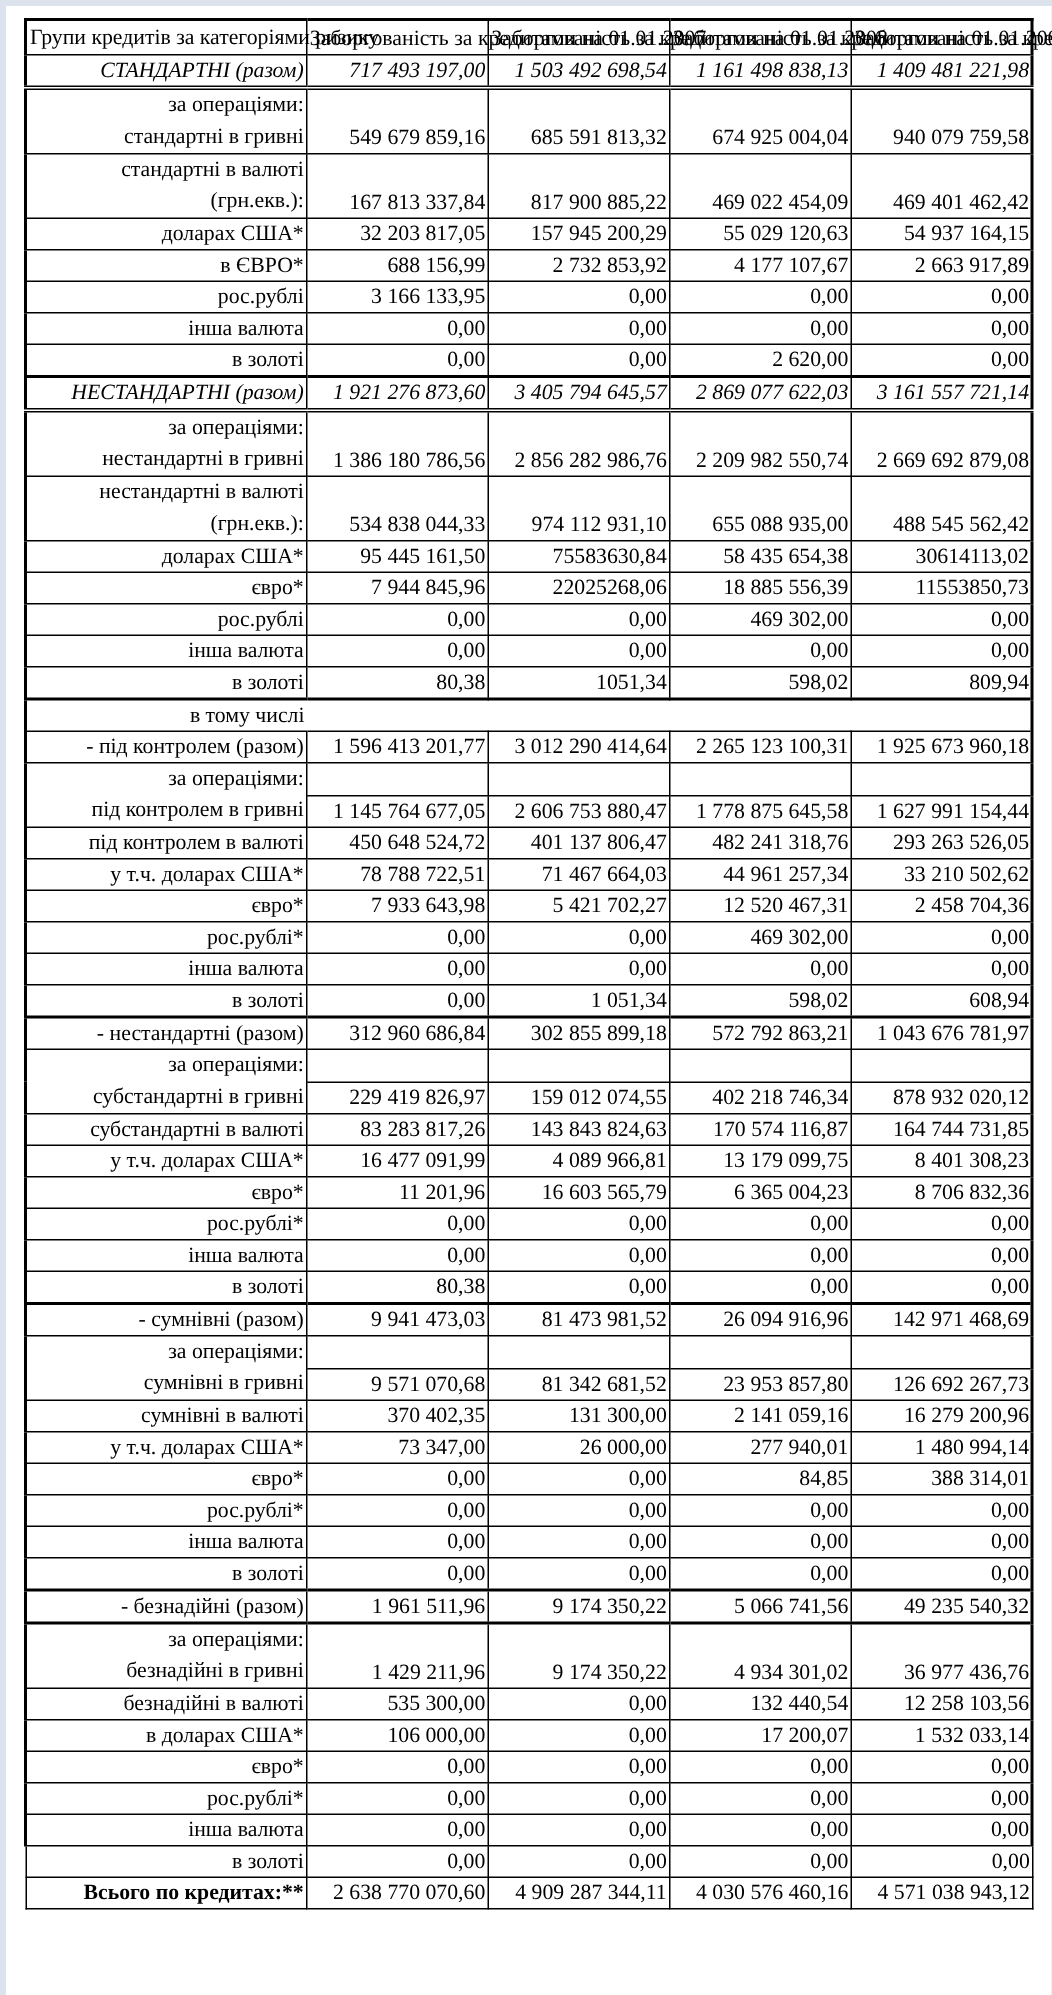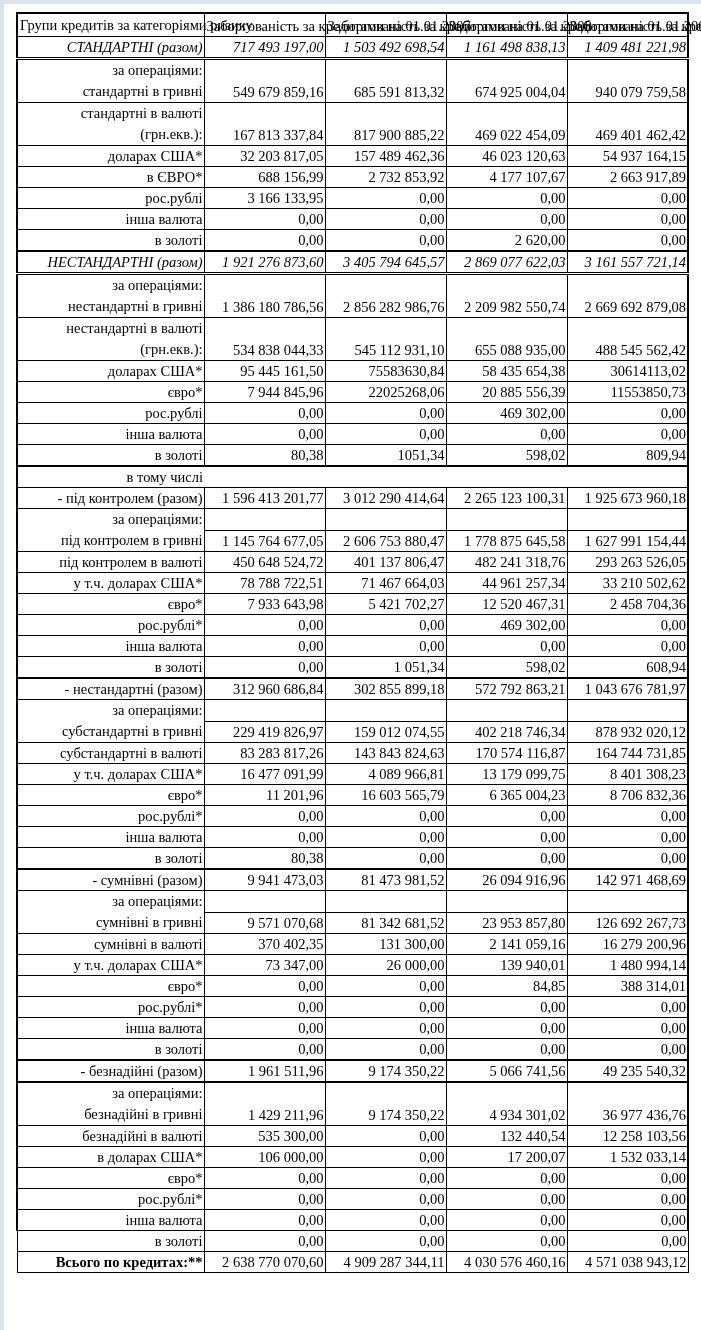--- a/index.html
+++ b/index.html
@@ -92,7 +92,7 @@
     <tr>
       <td class="outer-left">доларах США*</td>
       <td>32 203 817,05</td>
-      <td>157 489 462,36</td>
+      <td>157 945 200,29</td>
       <td>46 023 120,63</td>
       <td class="outer-right">54 937 164,15</td>
     </tr>

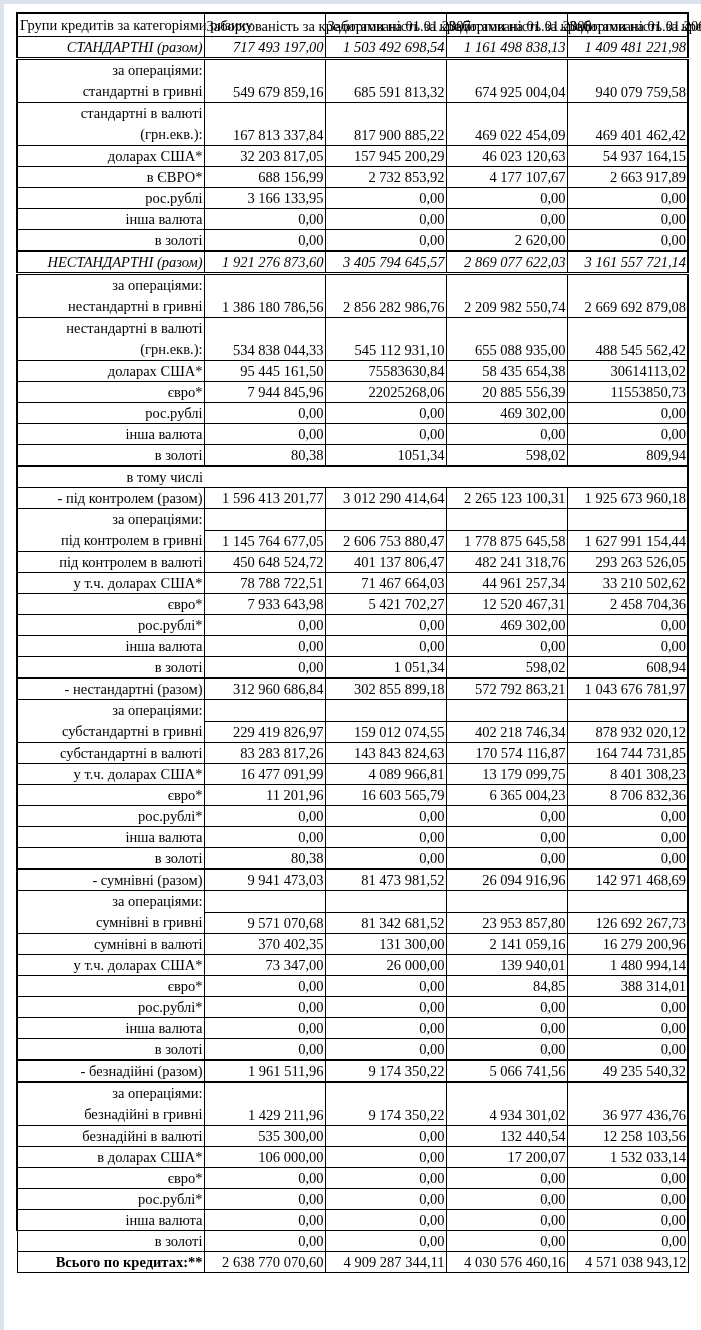--- a/index.html
+++ b/index.html
@@ -93,7 +93,7 @@
       <td class="outer-left">доларах США*</td>
       <td>32 203 817,05</td>
       <td>157 945 200,29</td>
-      <td>46 023 120,63</td>
+      <td>55 029 120,63</td>
       <td class="outer-right">54 937 164,15</td>
     </tr>
     <tr>

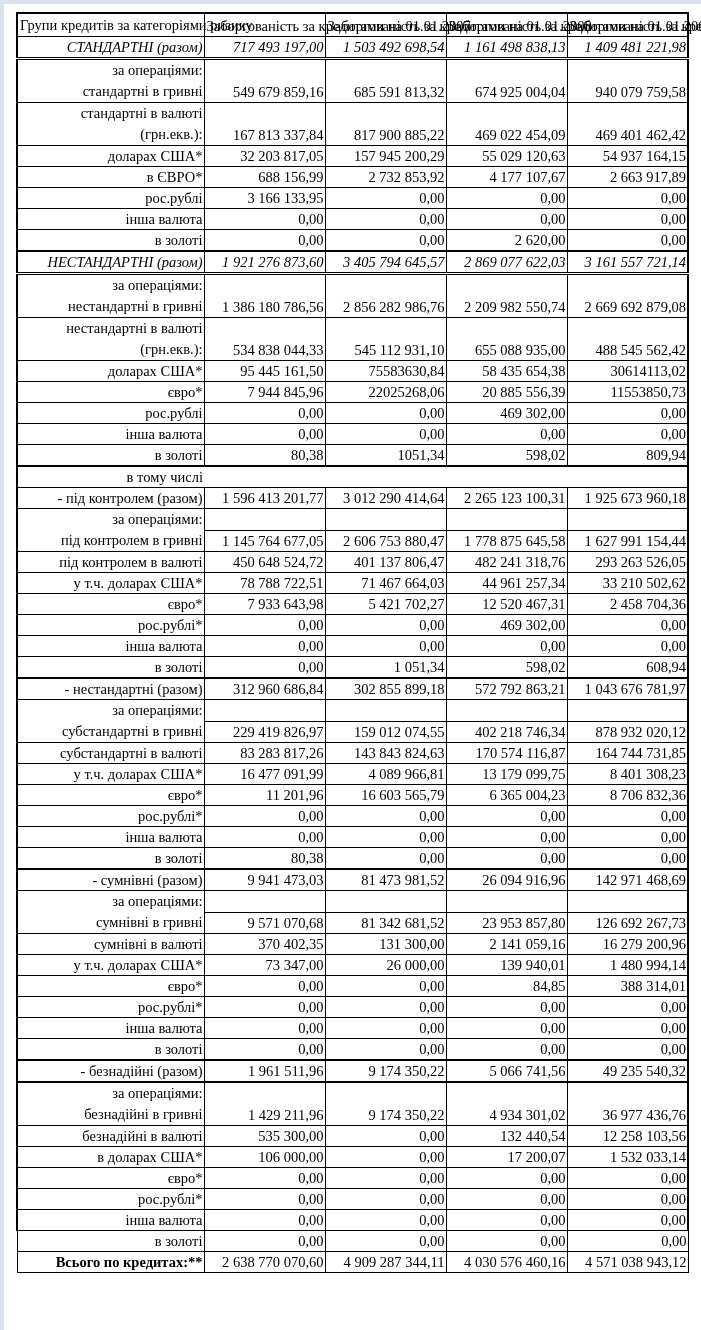--- a/index.html
+++ b/index.html
@@ -142,7 +142,7 @@
     <tr class="tall">
       <td class="two-line outer-left"><span>нестандартні в валюті</span><br><span>(грн.екв.):</span></td>
       <td>534 838 044,33</td>
-      <td>545 112 931,10</td>
+      <td>974 112 931,10</td>
       <td>655 088 935,00</td>
       <td class="outer-right">488 545 562,42</td>
     </tr>

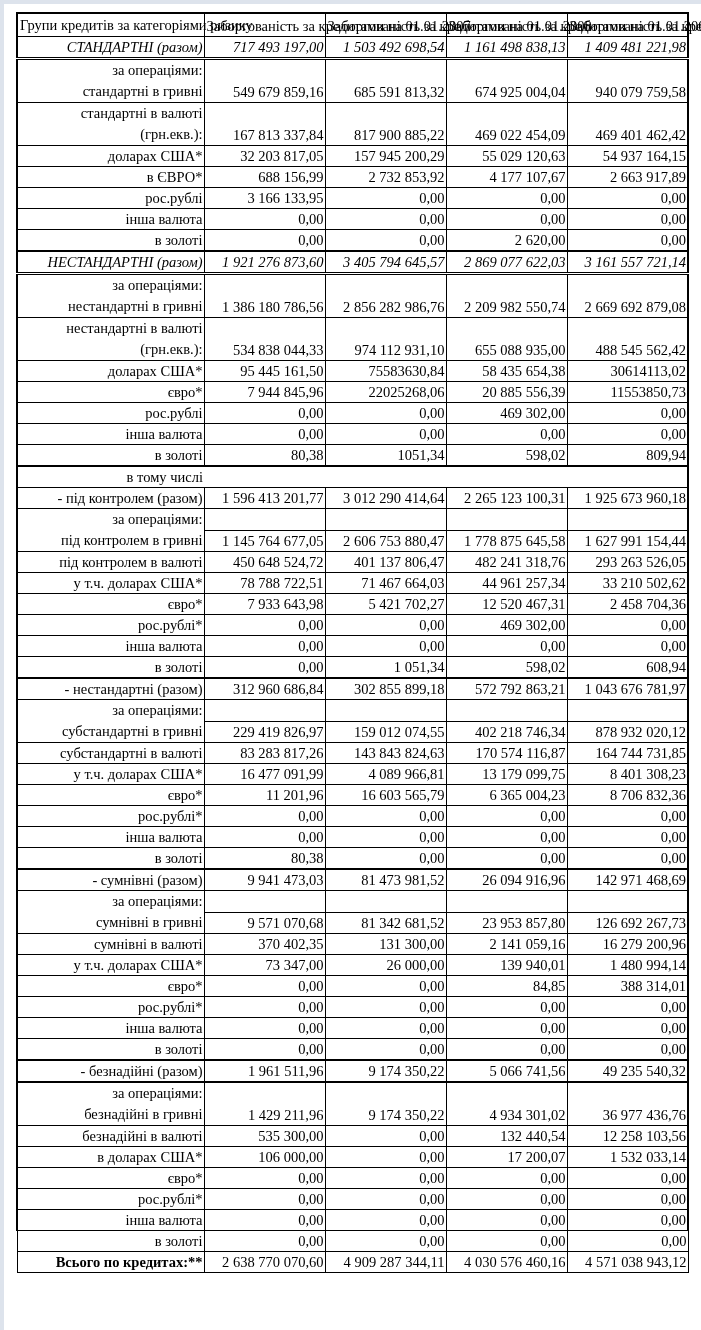--- a/index.html
+++ b/index.html
@@ -157,7 +157,7 @@
       <td class="outer-left">євро*</td>
       <td>7 944 845,96</td>
       <td>22025268,06</td>
-      <td>20 885 556,39</td>
+      <td>18 885 556,39</td>
       <td class="outer-right">11553850,73</td>
     </tr>
     <tr>

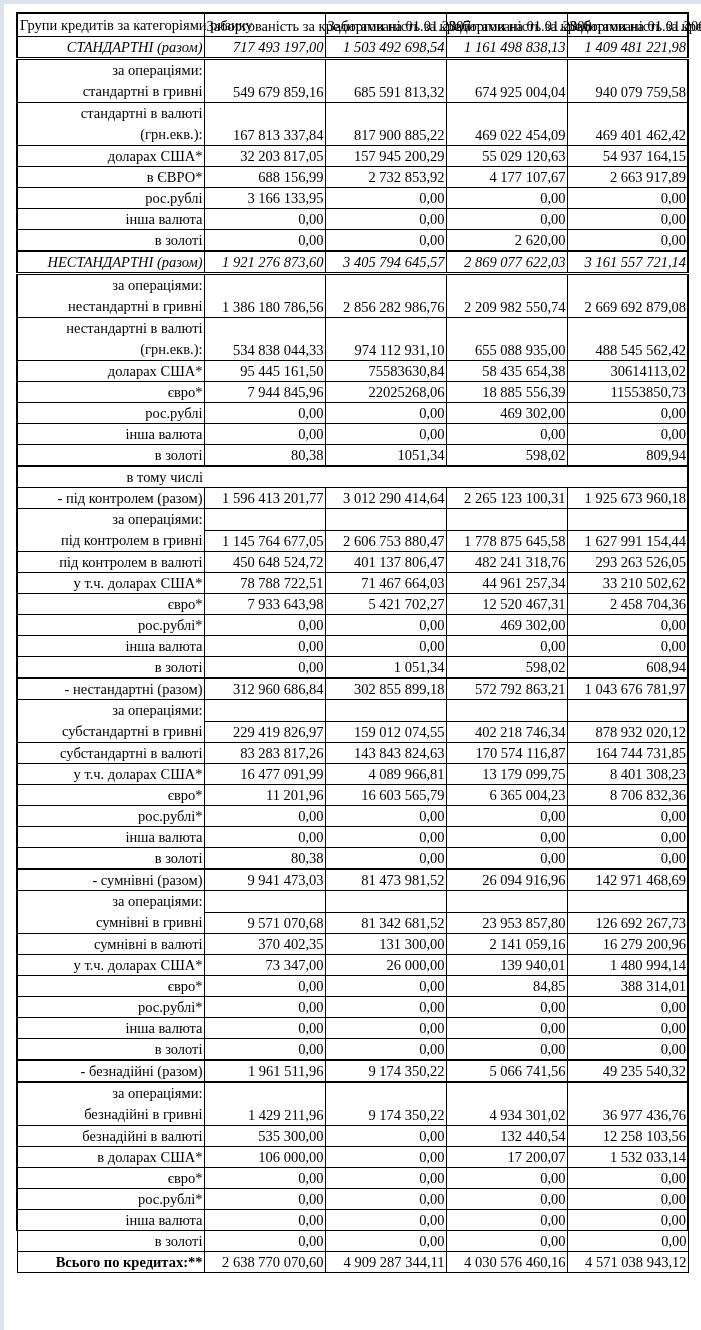--- a/index.html
+++ b/index.html
@@ -343,7 +343,7 @@
       <td class="outer-left">у т.ч. доларах США*</td>
       <td>73 347,00</td>
       <td>26 000,00</td>
-      <td>139 940,01</td>
+      <td>277 940,01</td>
       <td class="outer-right">1 480 994,14</td>
     </tr>
     <tr>

